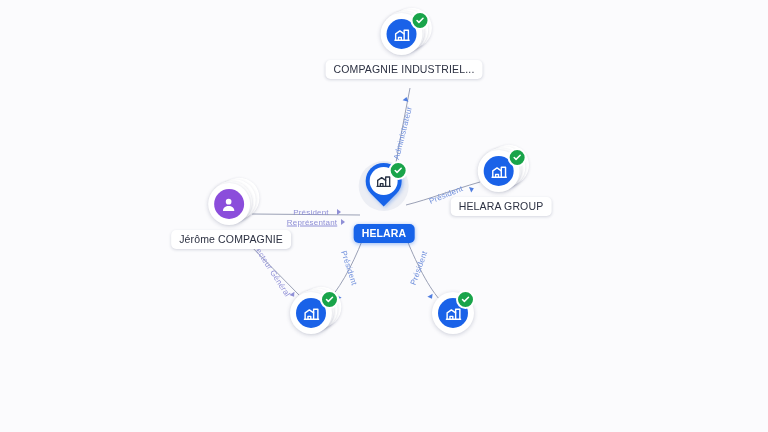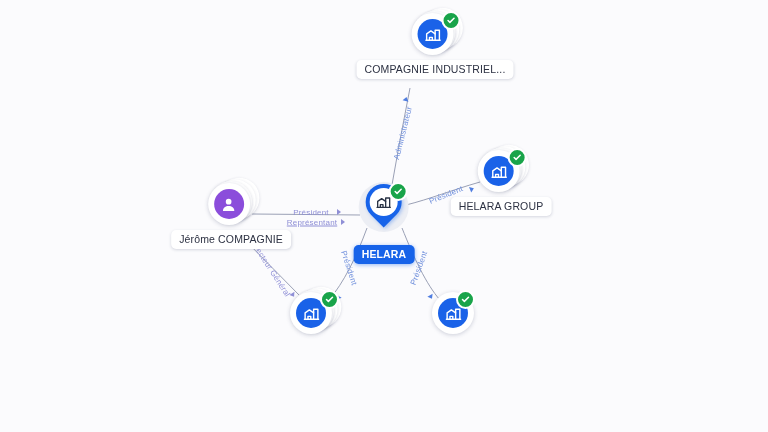--- a/index.html
+++ b/index.html
@@ -223,7 +223,7 @@
   <div class="edge-label blue" style="left:419px; top:268px; transform:translate(-50%,-50%) rotate(-70deg);">Président</div>
   <div class="edge-arrow blue" style="left:429px; top:294px; transform:rotate(60deg);"></div>
 
-  <div class="node" style="left:435px; top:45px;">
+  <div class="node" style="left:404px; top:45px;">
     <div class="stack-wrap">
       <div class="stack-card c3"></div>
       <div class="stack-card c2"></div>

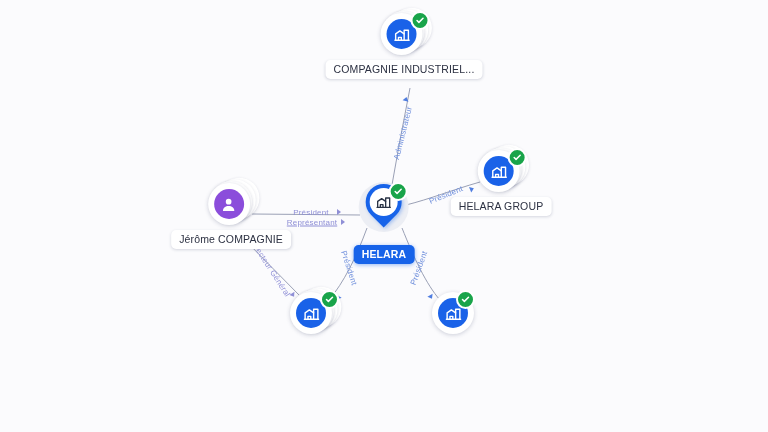--- a/index.html
+++ b/index.html
@@ -271,7 +271,7 @@
     <div class="node-label">HELARA GROUP</div>
   </div>
 
-  <div class="node" style="left:384px; top:224px;">
+  <div class="node" style="left:384px; top:203px;">
     <div class="pin-wrap">
       <div class="pin-halo"></div>
       <div class="pin-body"></div>

